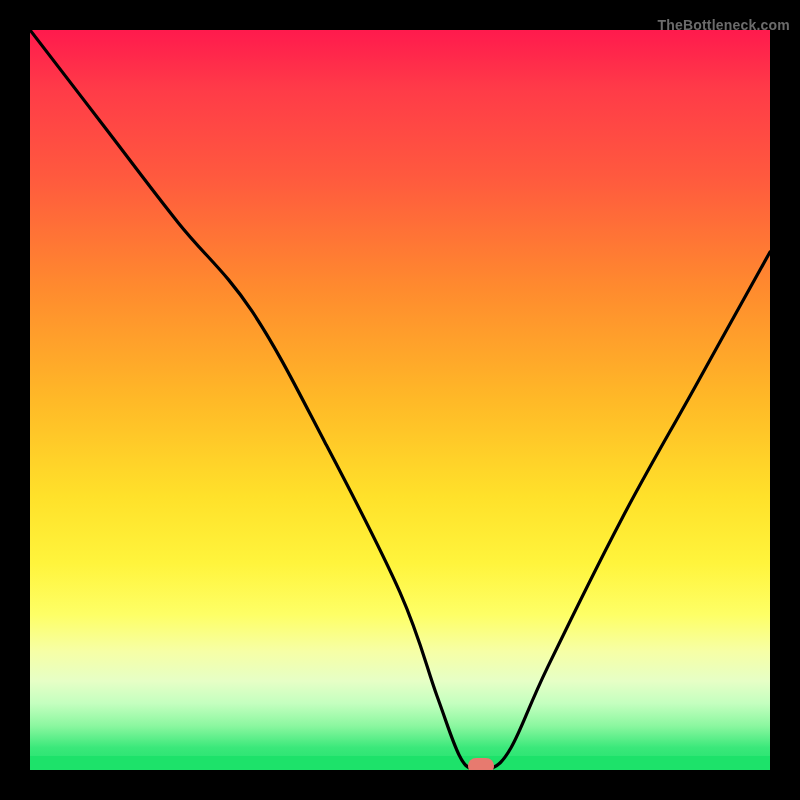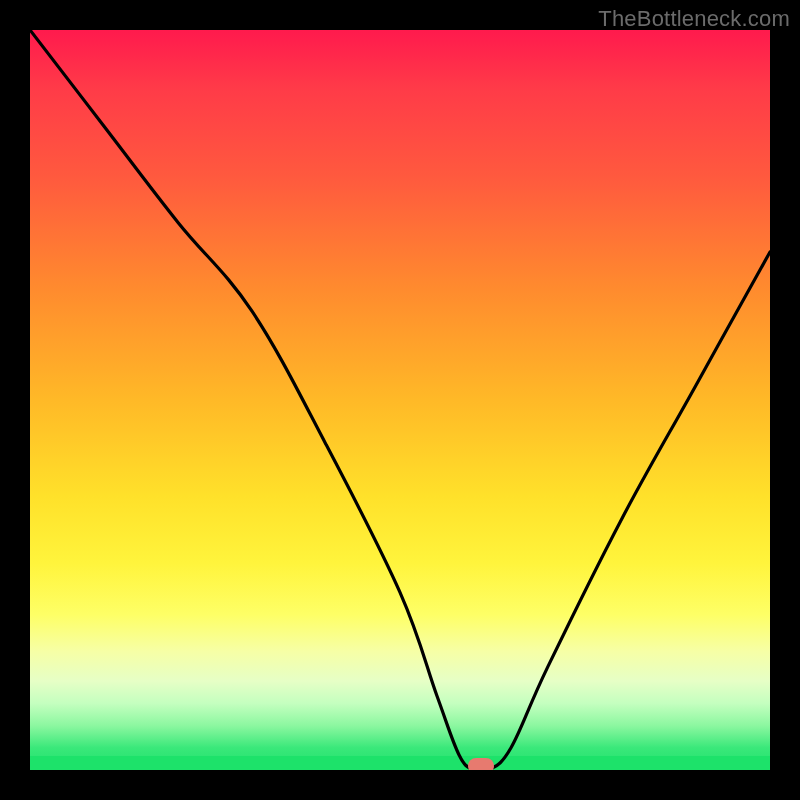--- a/index.html
+++ b/index.html
@@ -19,11 +19,11 @@
   }
   .attribution {
     position: absolute;
-    top: 6px;
+    top: 17px;
     right: 10px;
     color: #6b6b6b;
-    font-size: 22px;
-    font-weight: 400;
+    font-size: 14px;
+    font-weight: 700;
     letter-spacing: 0.2px;
     z-index: 4;
   }

